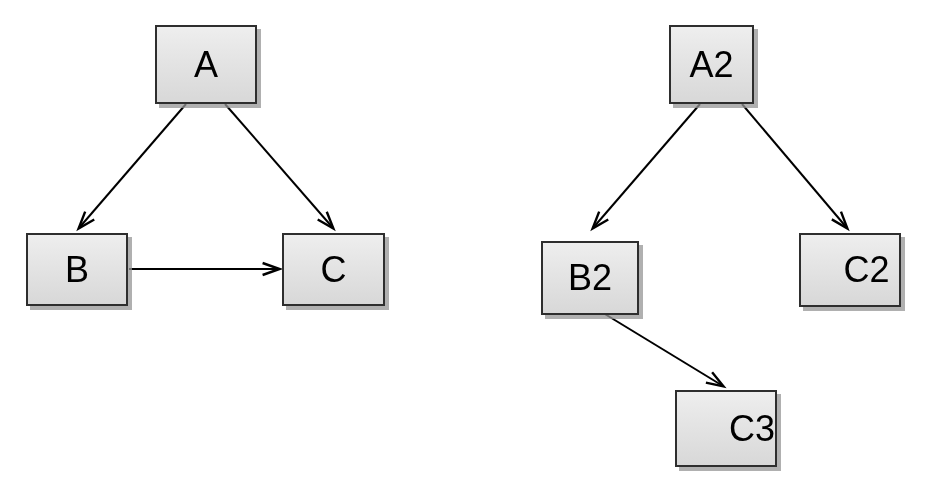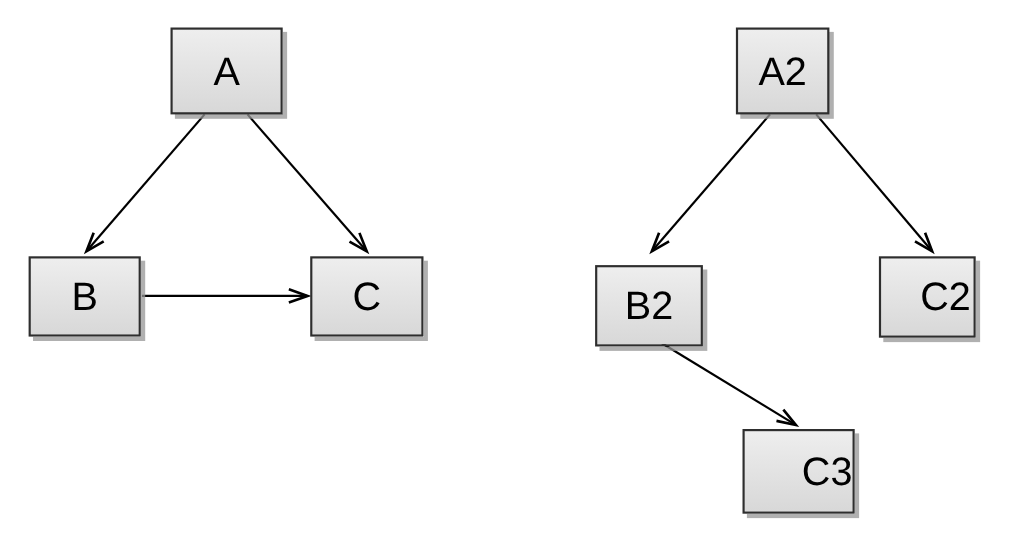--- a/index.html
+++ b/index.html
@@ -84,7 +84,7 @@
       <div class="node" style="left: 541px; top: 241px; width: 98px; height: 74px;">
         <span class="node-label">B2</span>
       </div>
-      <div class="node" style="left: 799px; top: 233px; width: 88px; height: 74px; padding-left: 33px;">
+      <div class="node" style="left: 799px; top: 233px; width: 102px; height: 74px; padding-left: 33px;">
         <span class="node-label">C2</span>
       </div>
       <div class="node" style="left: 675px; top: 390px; width: 102px; height: 77px; justify-content: flex-end;">

